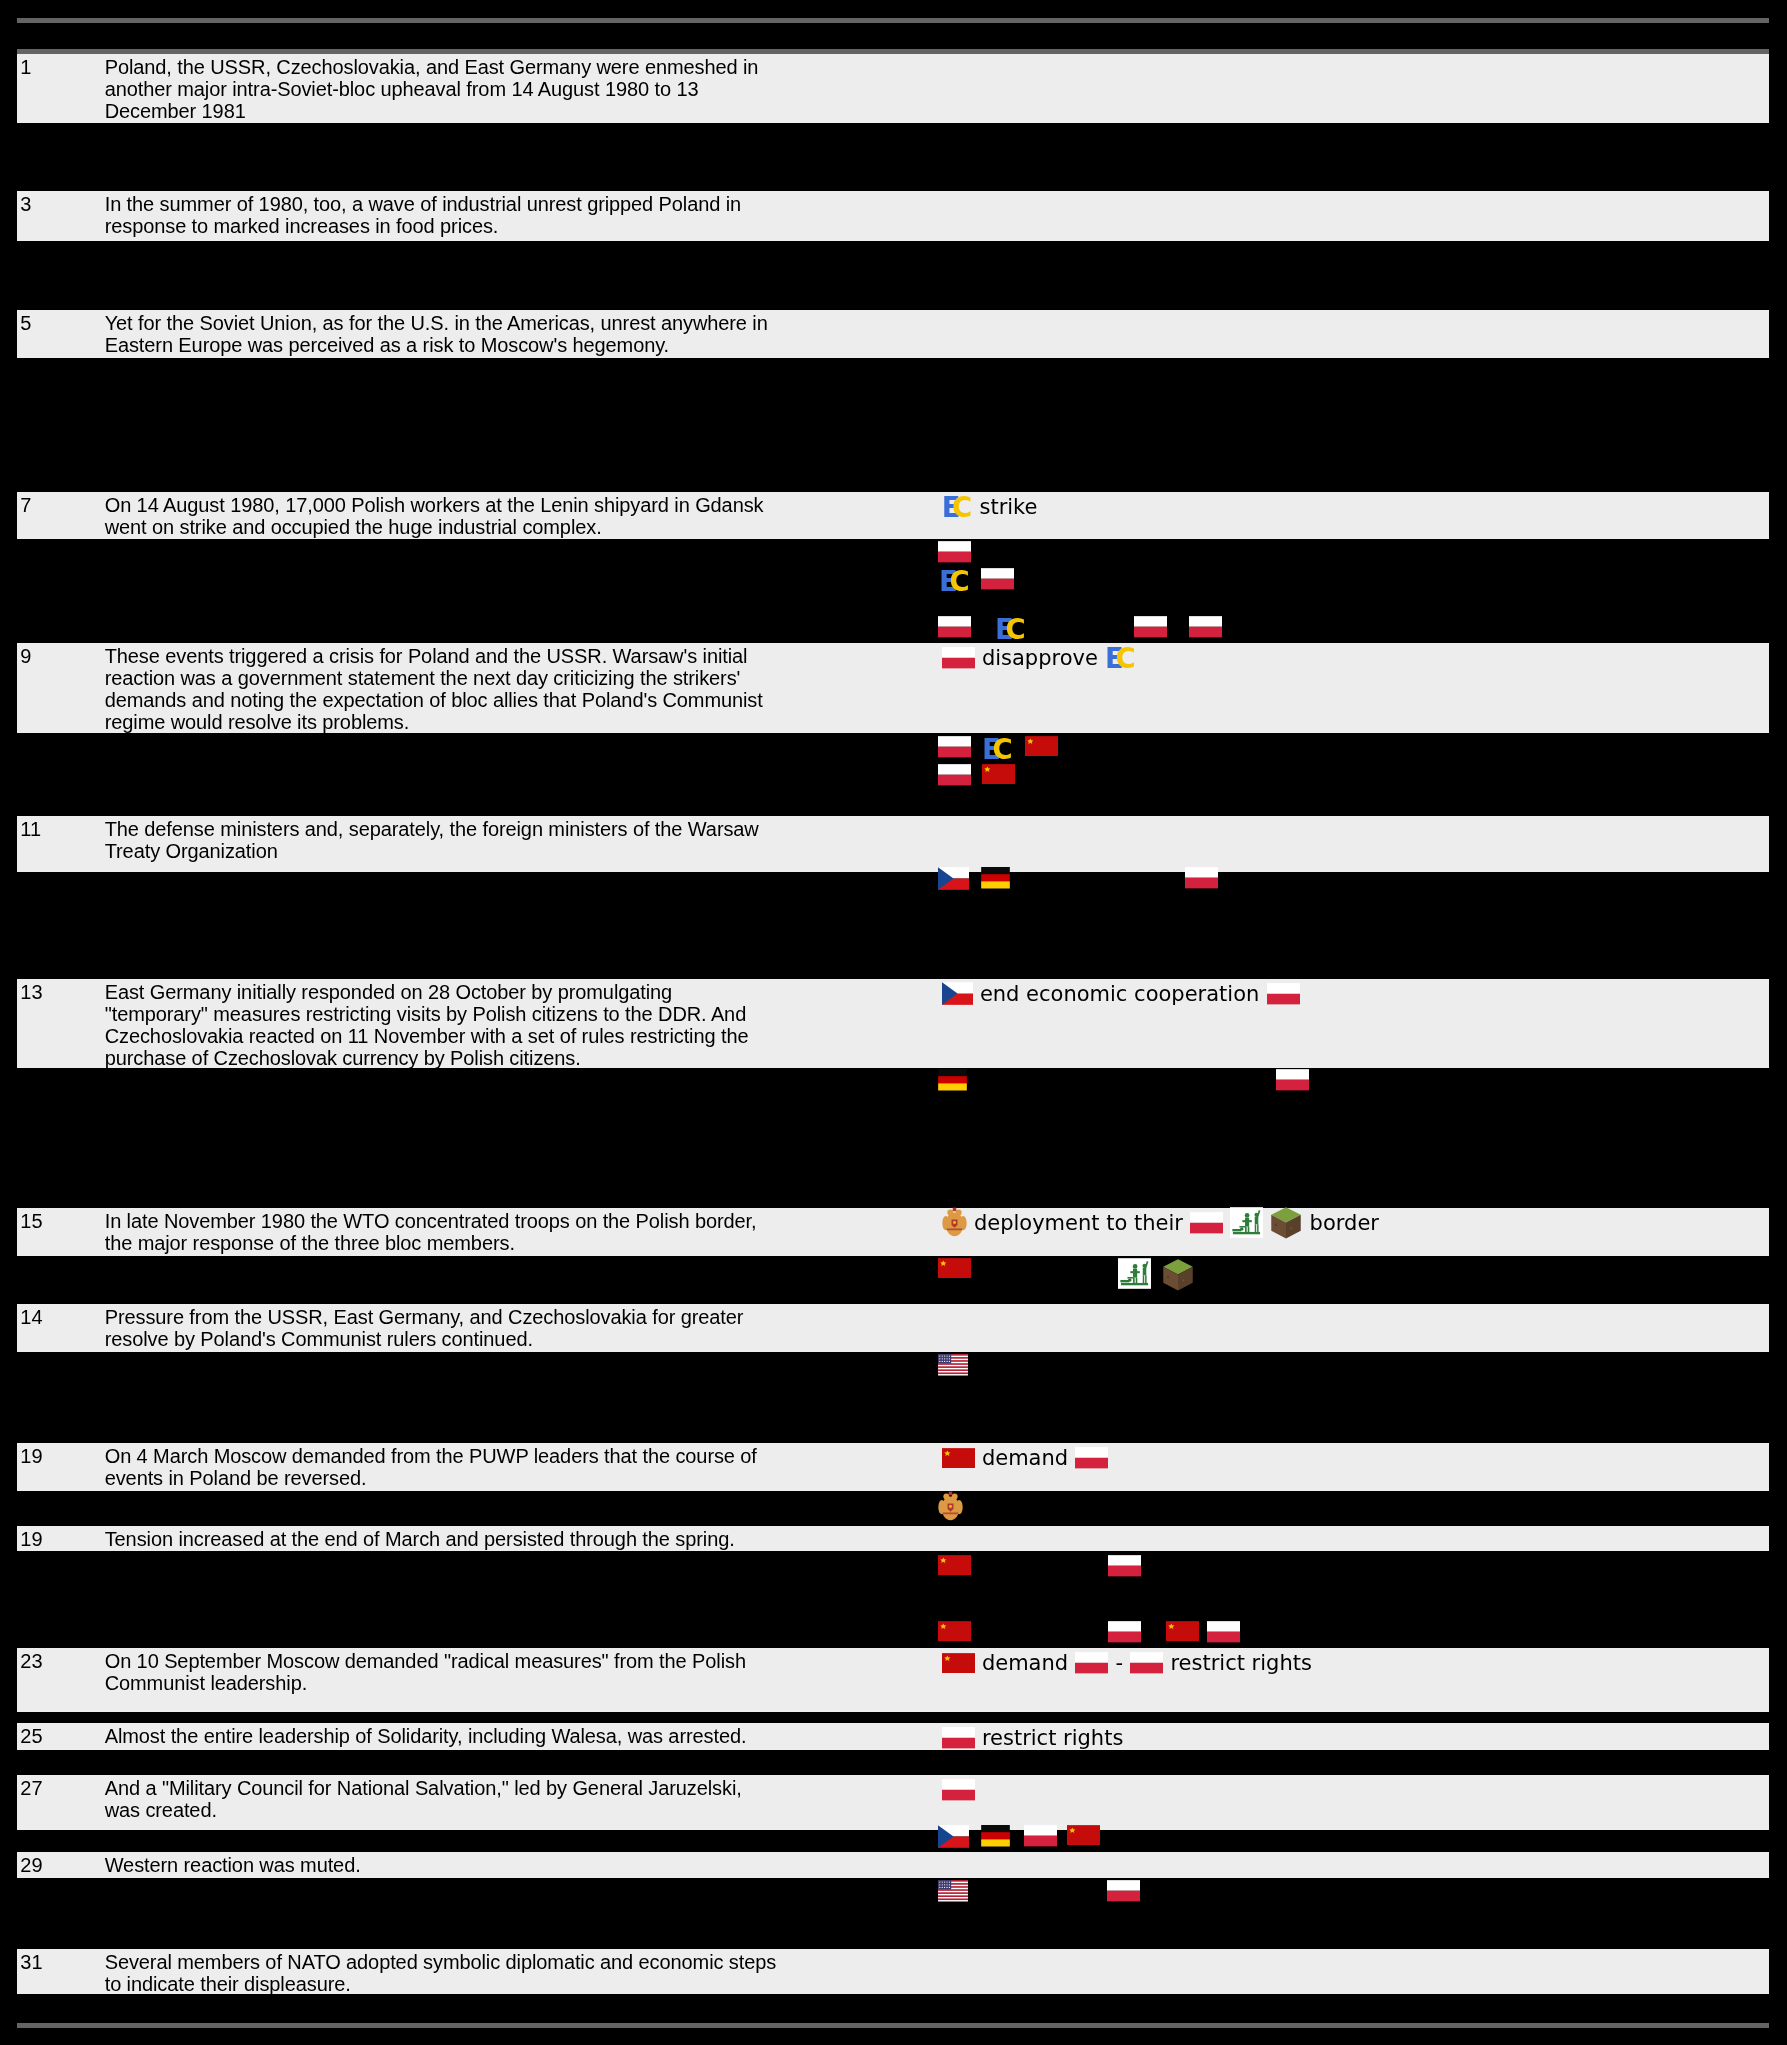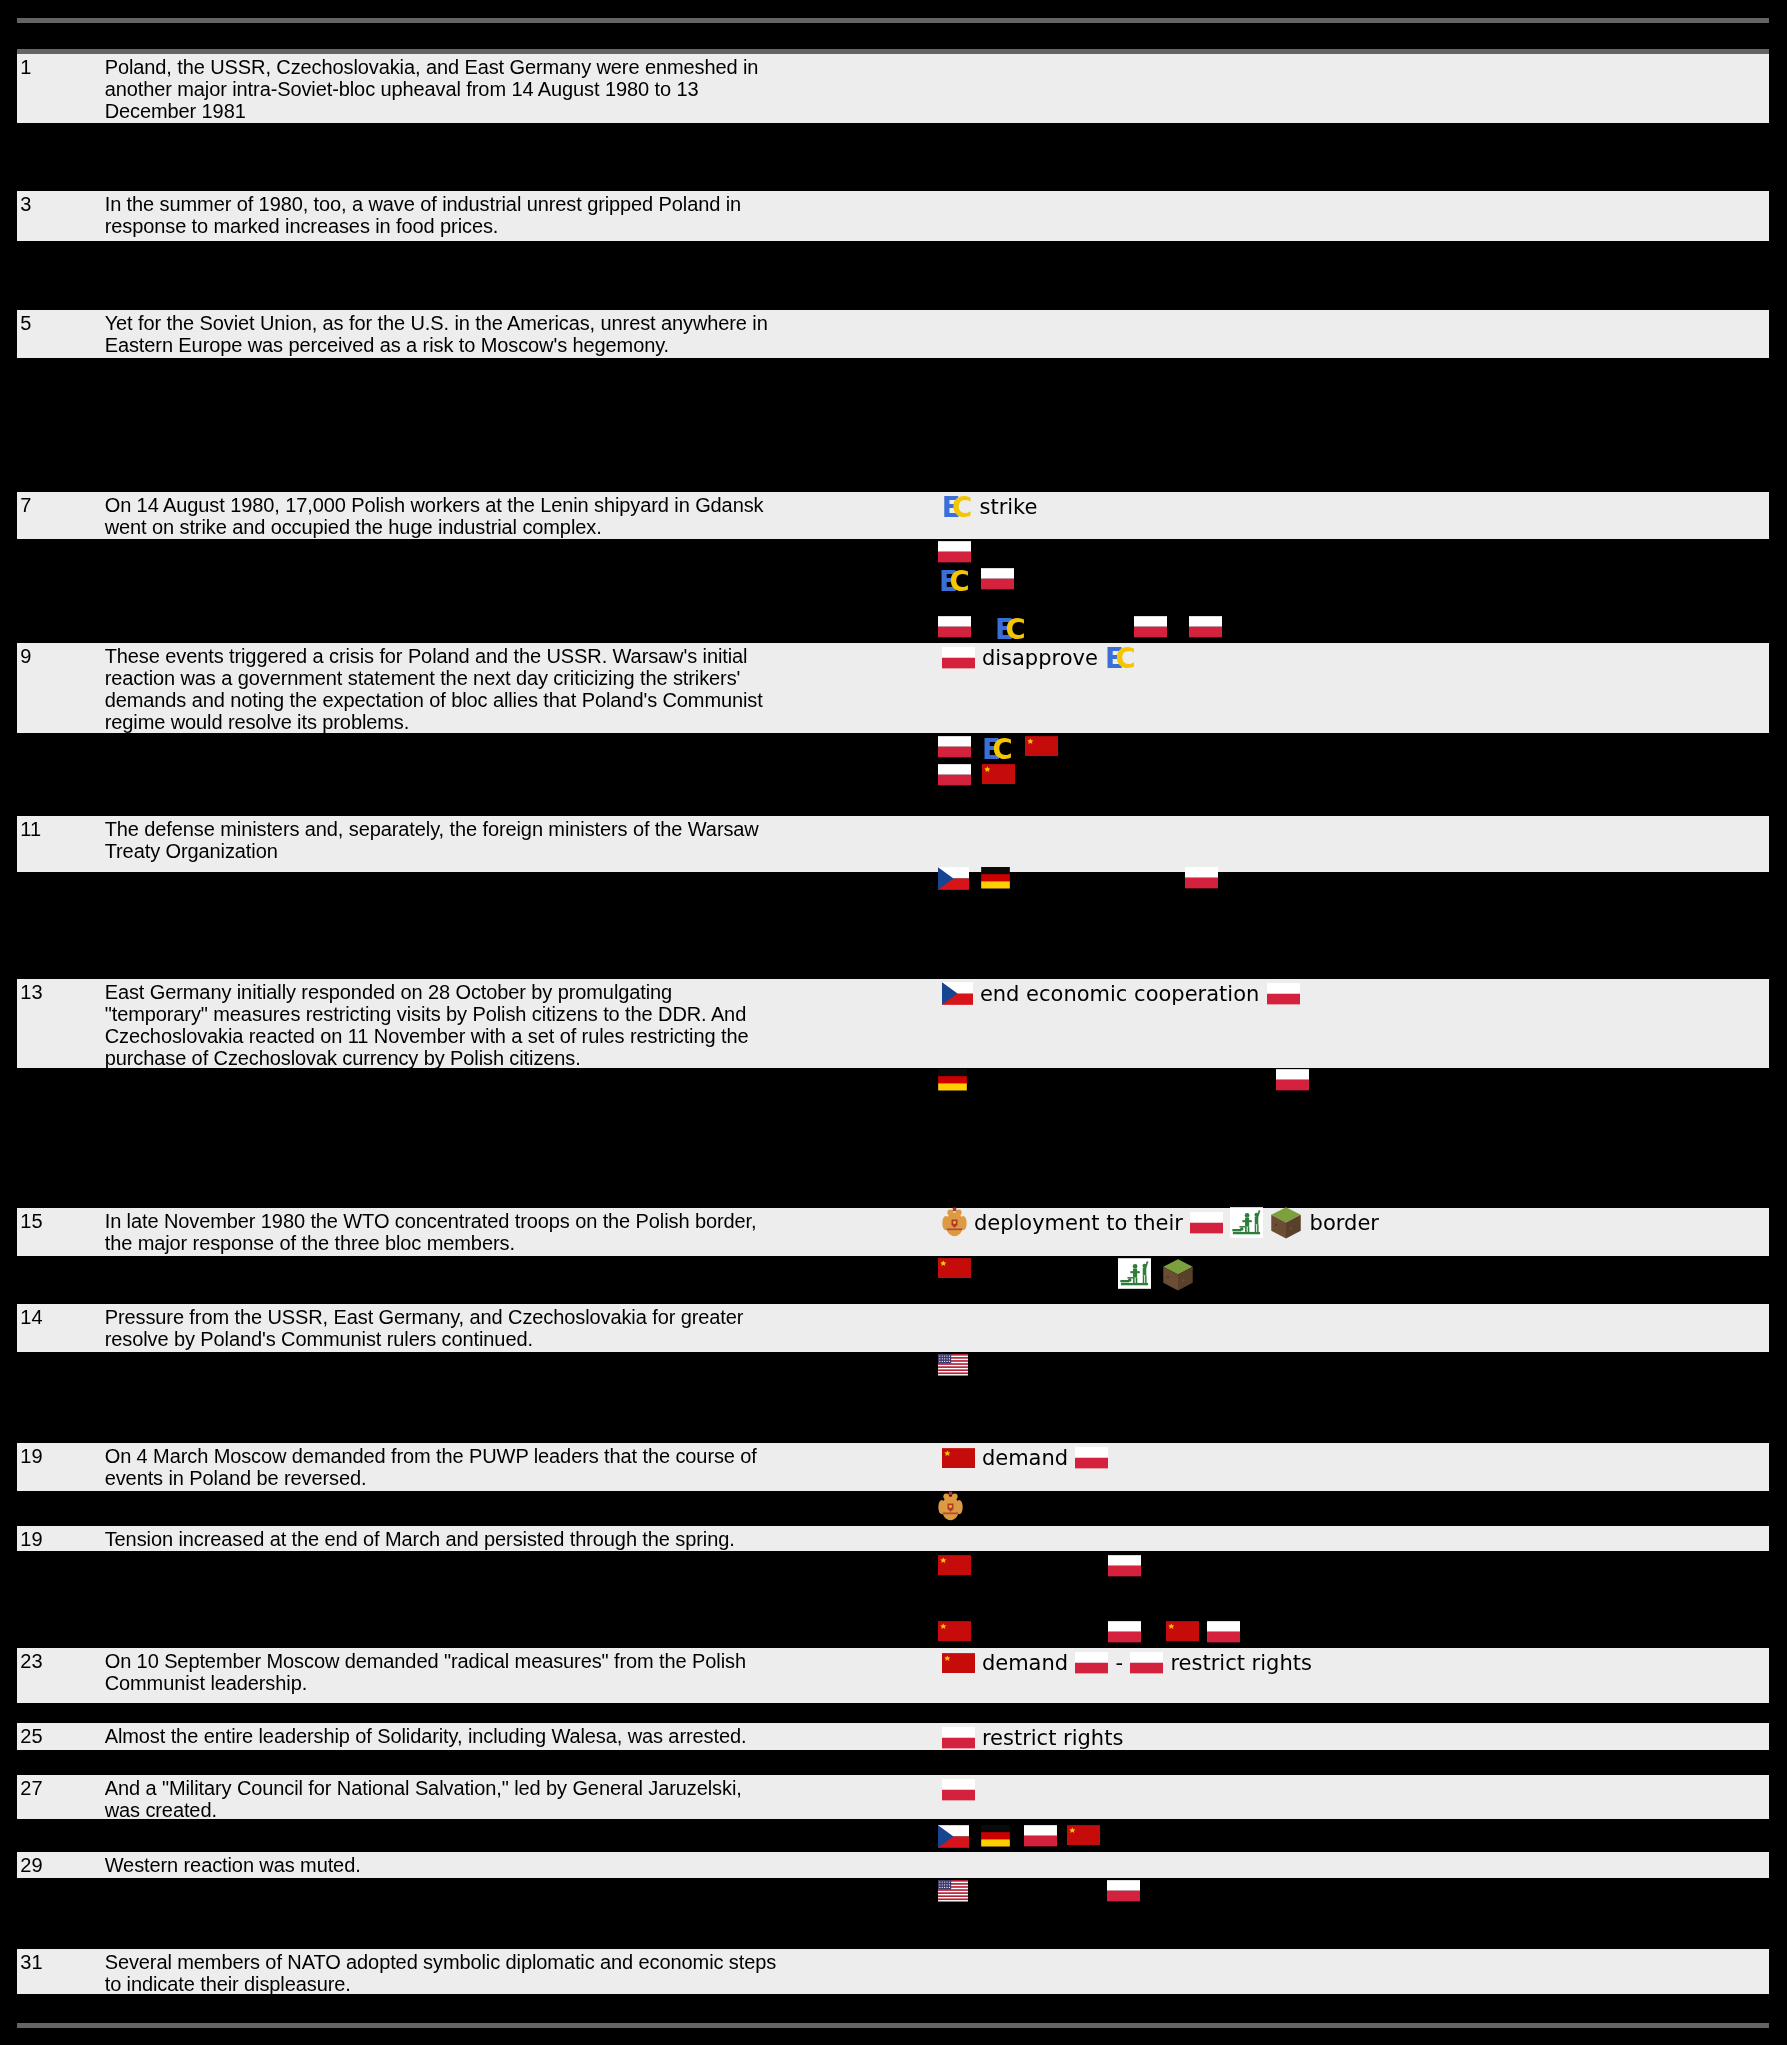--- a/index.html
+++ b/index.html
@@ -436,7 +436,7 @@
         </svg>
       </span>
     </div>
-    <div class="sentence-row" style="top: 1648px; height: 55px;">
+    <div class="sentence-row" style="top: 1648px; height: 64px;">
       <span class="sentence-num">23</span>
       <div class="sentence-text">On 10 September Moscow demanded "radical measures" from the Polish
 Communist leadership.</div>

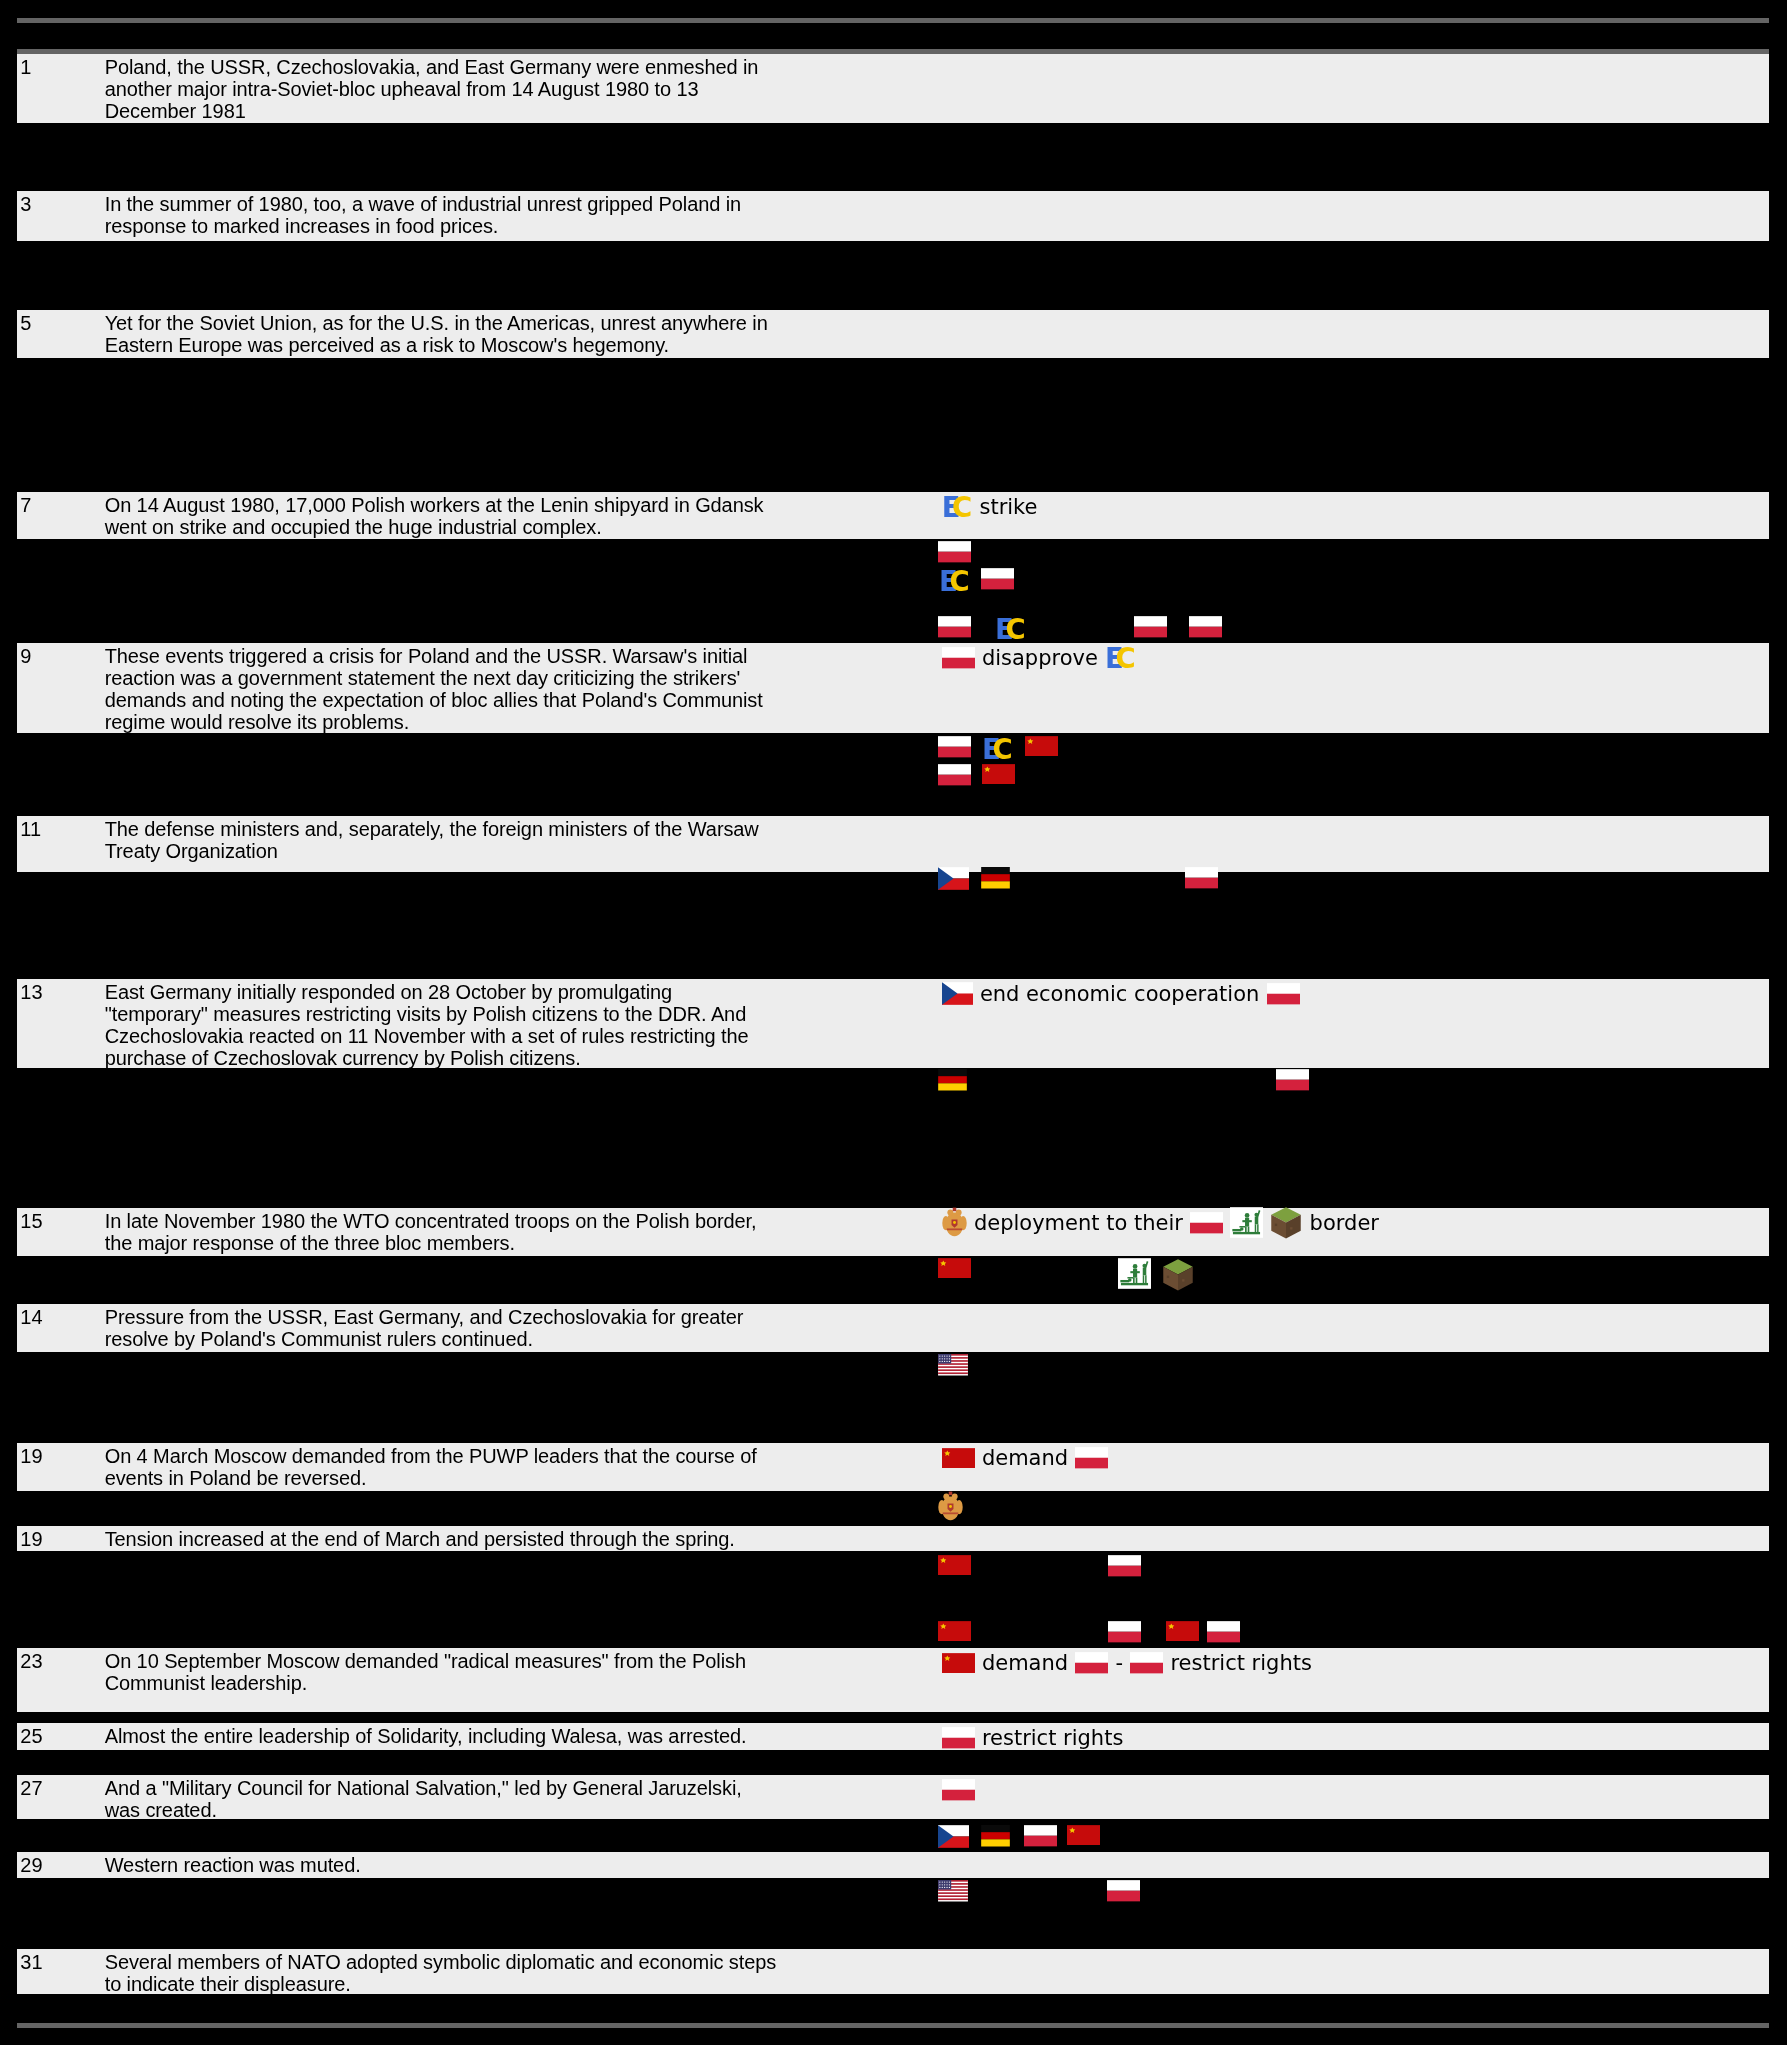--- a/index.html
+++ b/index.html
@@ -477,7 +477,7 @@
         <span class="ann-label">restrict rights</span>
       </div>
     </div>
-    <div class="sentence-row" style="top: 1775px; height: 44px;">
+    <div class="sentence-row" style="top: 1775px; height: 55px;">
       <span class="sentence-num">27</span>
       <div class="sentence-text">And a "Military Council for National Salvation," led by General Jaruzelski,
 was created.</div>

